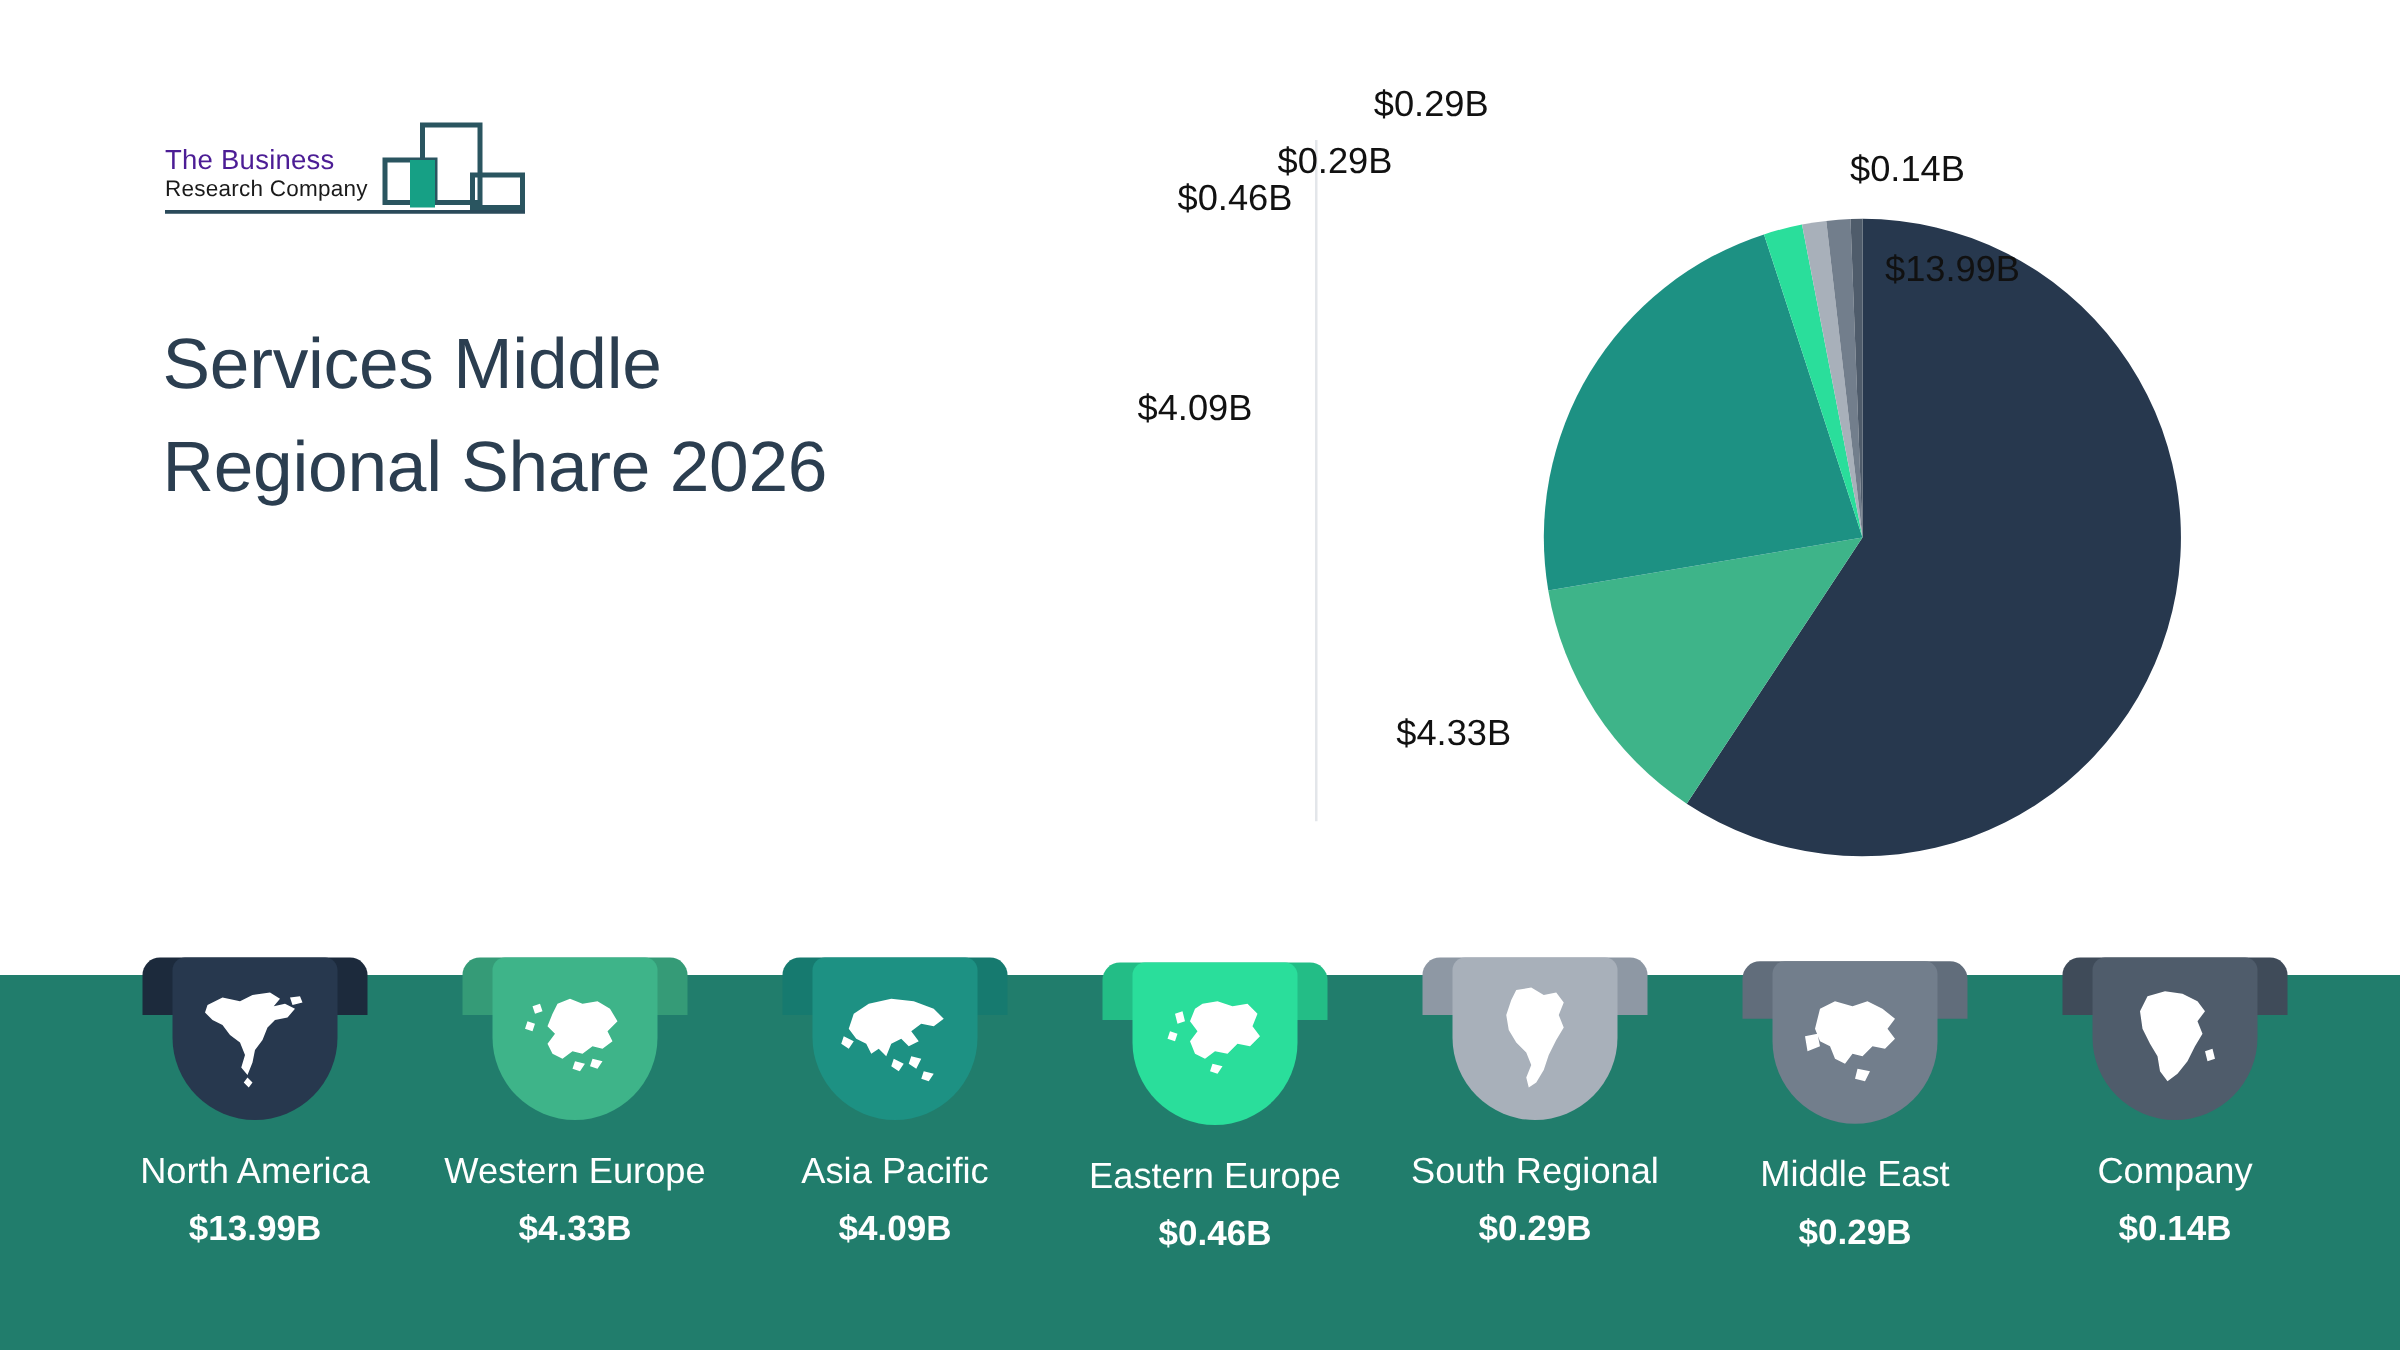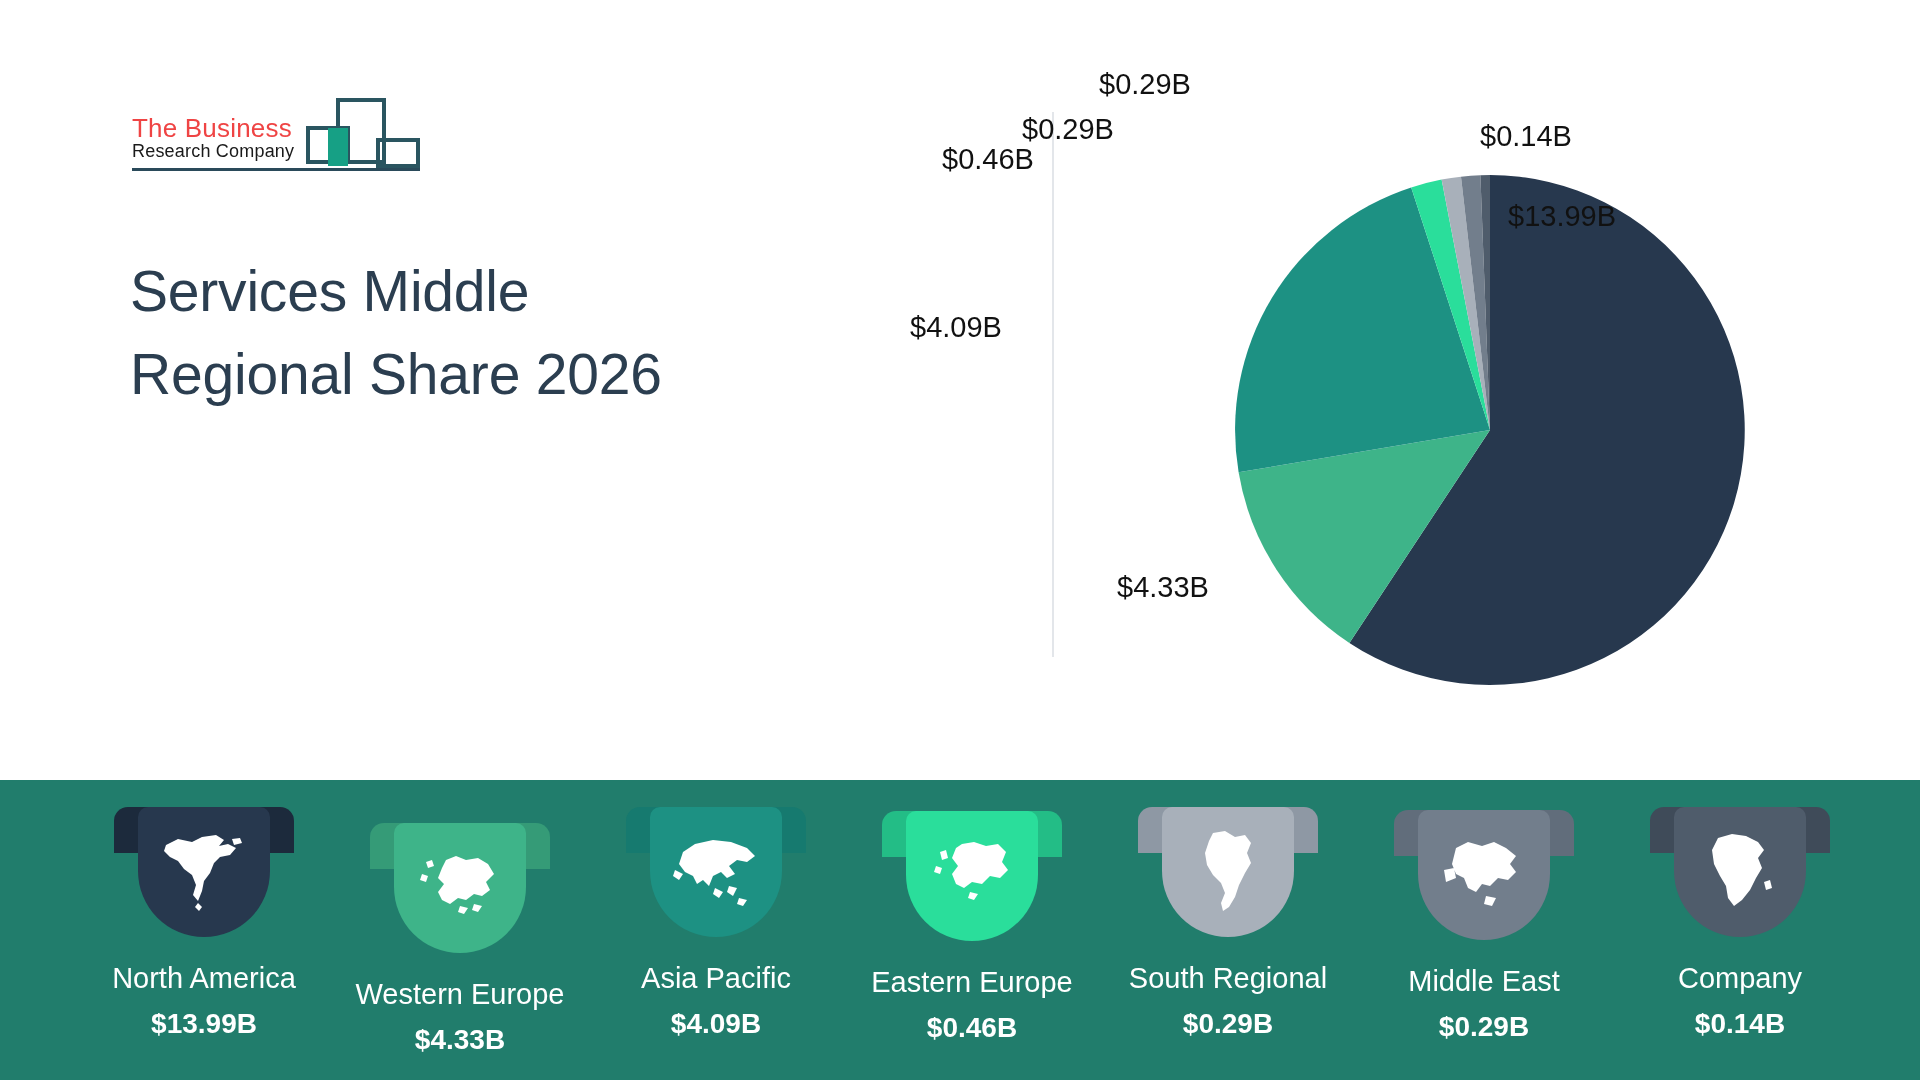--- a/index.html
+++ b/index.html
@@ -20,7 +20,7 @@
   
   .logo{position:absolute;left:132px;top:96px;width:290px;height:84px;}
   .logo-text{position:absolute;left:0;top:18px;width:180px;}
-  .logo-l1{font-size:26px;color:#ef4444;letter-spacing:.2px;line-height:28px;white-space:nowrap;}
+  .logo-l1{font-size:22px;color:#4c1d95;letter-spacing:.2px;line-height:28px;white-space:nowrap;}
   .logo-l2{font-size:18px;color:#1a1a1a;letter-spacing:.2px;line-height:16px;white-space:nowrap;margin-top:1px;}
   .logo-rule{position:absolute;left:0;top:72px;width:288px;height:3px;background:#2a4a5a;}
 

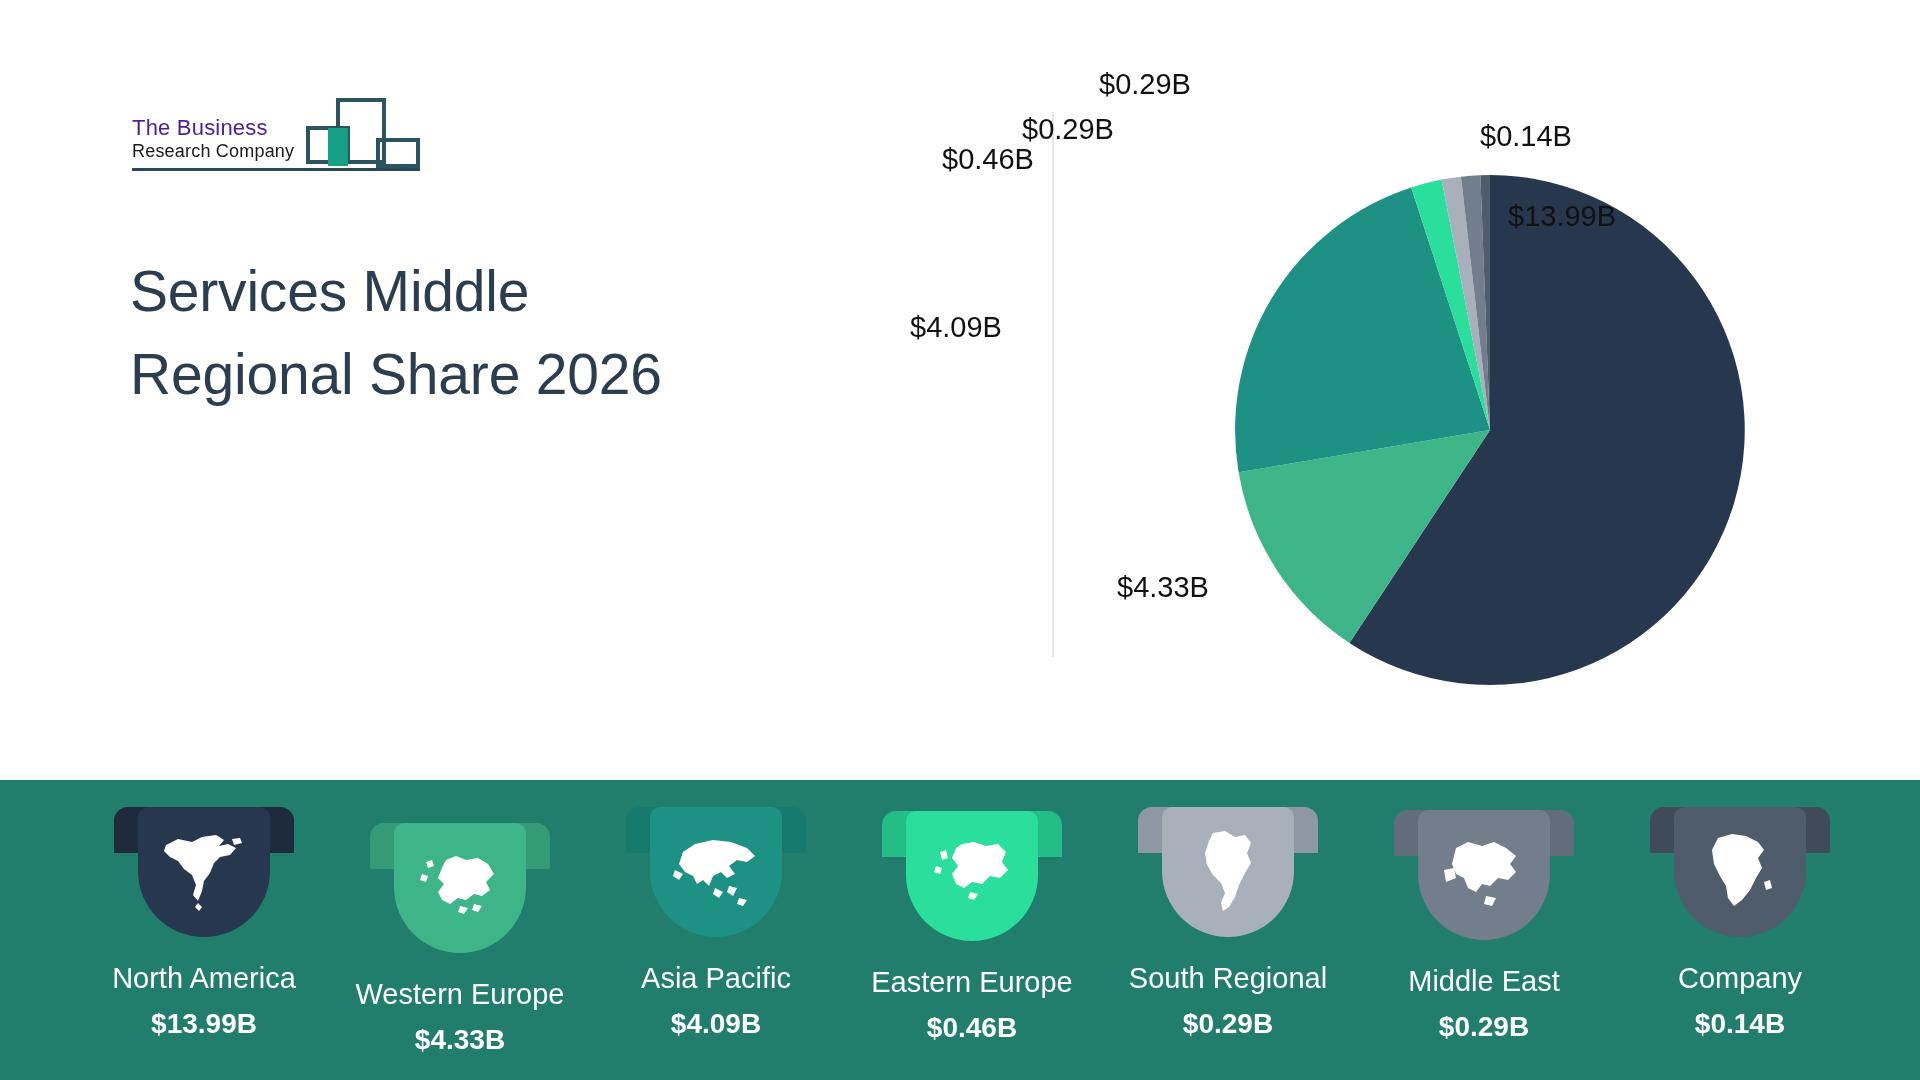--- a/index.html
+++ b/index.html
@@ -48,7 +48,7 @@
 
   
   .legend{position:absolute;left:0;bottom:0;width:1920px;height:330px;}
-  .badge-col{position:absolute;top:0;width:260px;text-align:center;margin-top:41px;}
+  .badge-col{position:absolute;top:0;width:260px;text-align:center;}
   .shield-box{position:relative;width:180px;height:130px;margin:0 auto;}
   .tab{
     position:absolute;left:0;top:0;width:180px;height:46px;

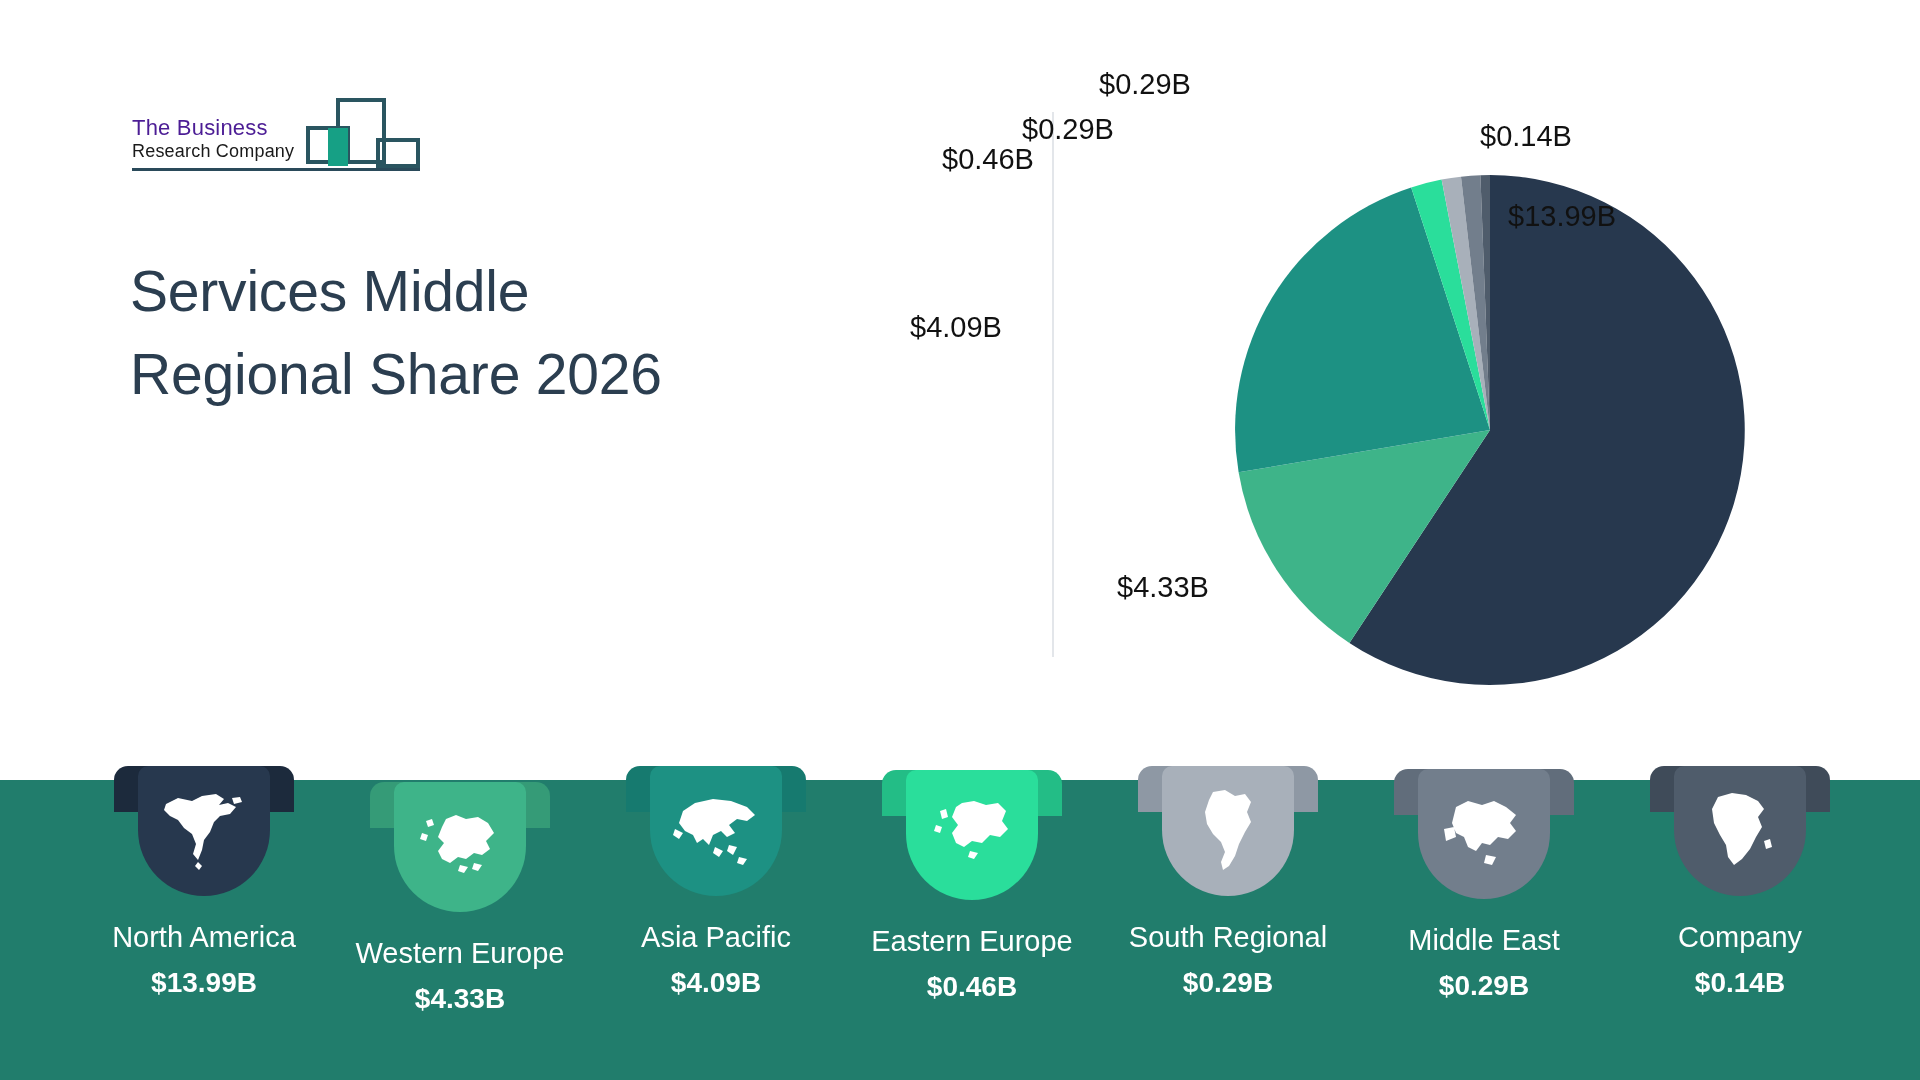--- a/index.html
+++ b/index.html
@@ -141,7 +141,7 @@
       <div class="reg-val">$13.99B</div>
     </div>
 
-    <div class="badge-col" style="left:330px;top:32px;">
+    <div class="badge-col" style="left:330px;top:16px;">
       <div class="shield-box">
         <div class="tab" style="background:#359b77;"></div>
         <div class="shield" style="background:#3eb489;">

